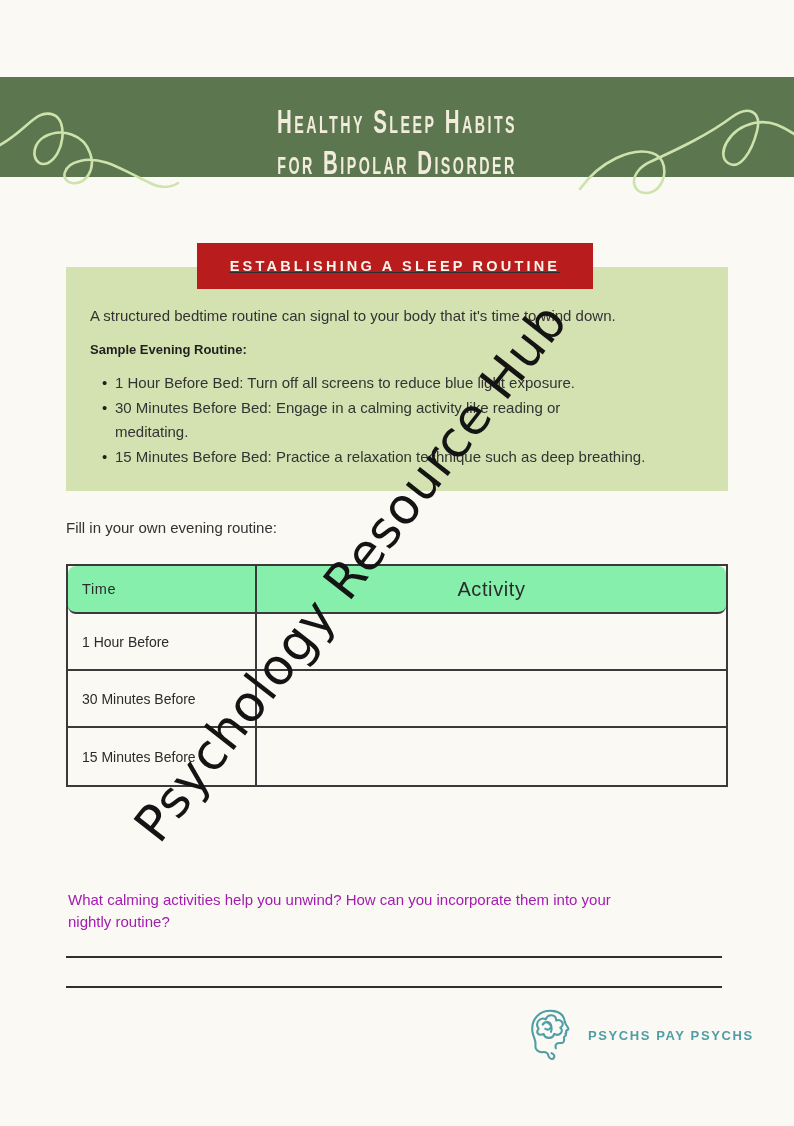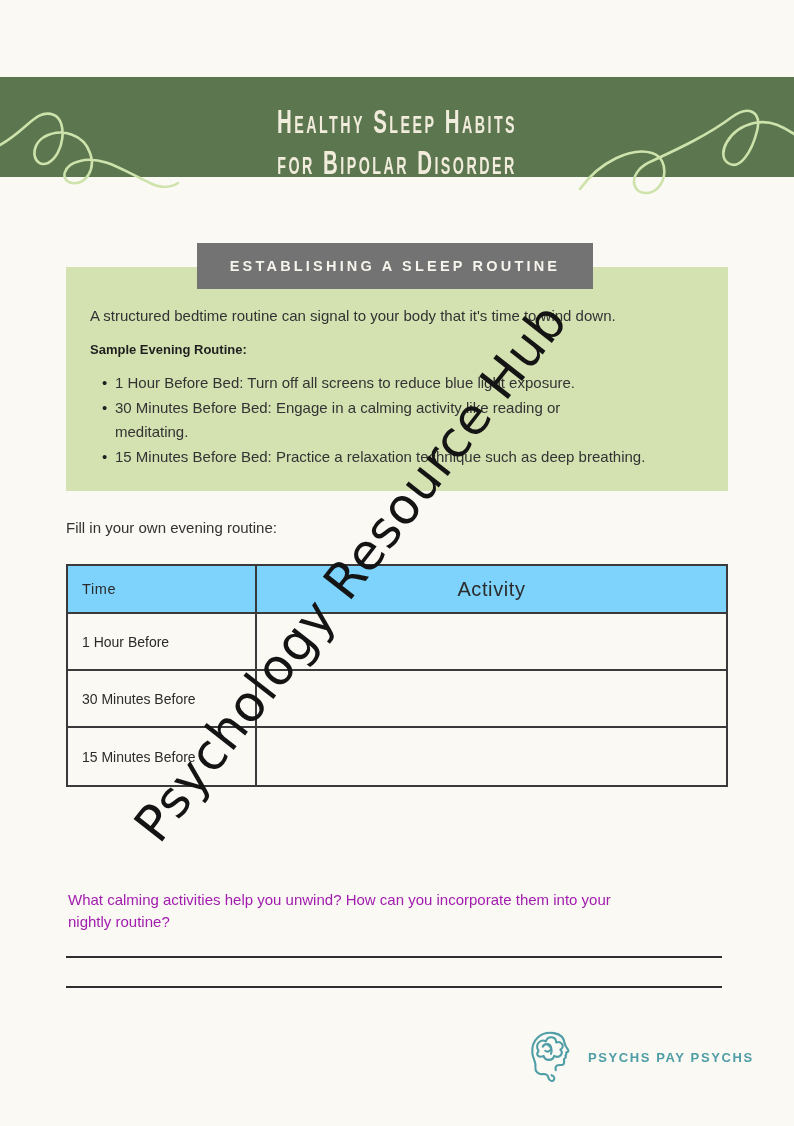--- a/index.html
+++ b/index.html
@@ -20,8 +20,8 @@
   }
   
   .label-box{
-    position:absolute;left:197px;top:243px;width:396px;height:46px;background:#737373;
-    display:flex;align-items:center;justify-content:center;z-index:3;
+    position:absolute;left:197px;top:243px;width:396px;height:46px;background:#b91c1c;
+    display:flex;align-items:center;justify-content:center;z-index:3;text-decoration:underline;
   }
   .label-box span{
     color:#F6F4EC;font-weight:bold;font-size:14.5px;letter-spacing:3.2px;white-space:nowrap;

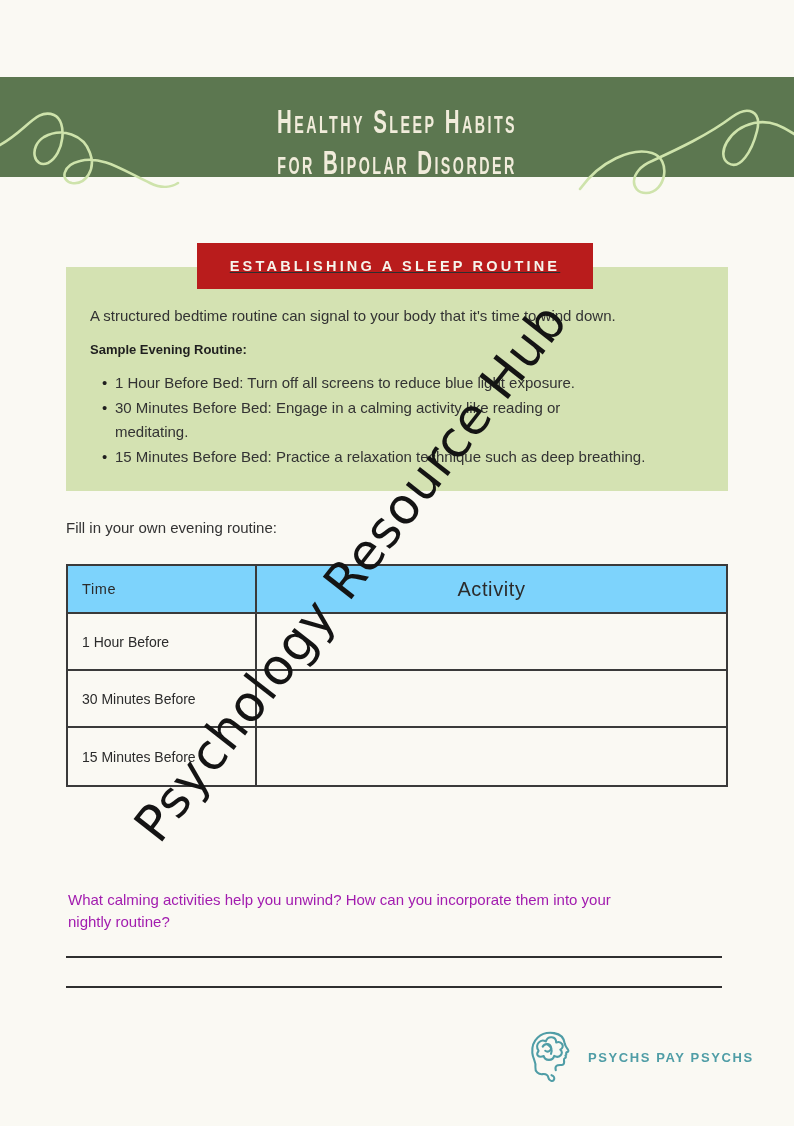--- a/index.html
+++ b/index.html
@@ -46,7 +46,7 @@
     border:2px solid #3A3A3A;background:#fff0;
   }
   .t-row{display:flex;box-sizing:border-box;}
-  .t-header{height:48px;background:#7dd3fc;border-bottom:2px solid #3A3A3A;}
+  .t-header{height:48px;background:#86efac;border-bottom:2px solid #3A3A3A;border-radius:8px;}
   .t-body{height:57px;border-bottom:2px solid #3A3A3A;background:transparent;}
   .t-body:last-child{border-bottom:none;justify-content:flex-end;}
   .time-col{

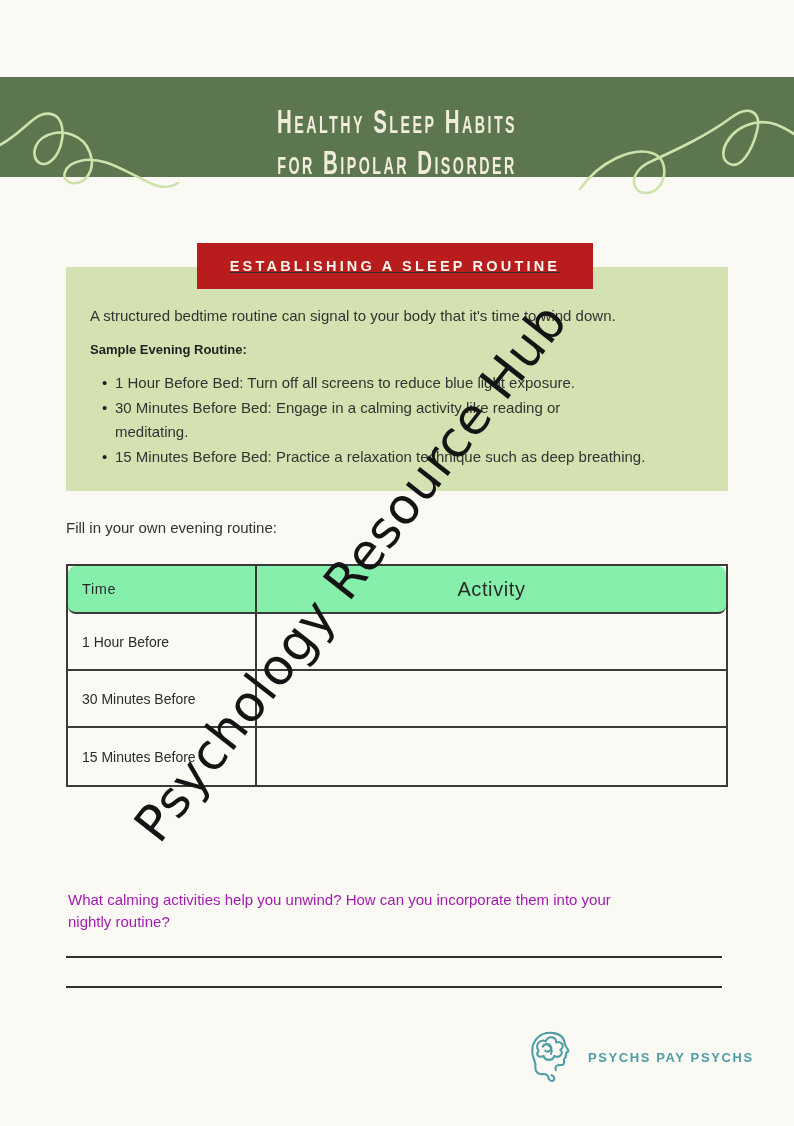--- a/index.html
+++ b/index.html
@@ -69,7 +69,7 @@
     pointer-events:none;
   }
   
-  .footer-logo{position:absolute;left:526px;top:1030px;display:flex;align-items:center;}
+  .footer-logo{position:absolute;left:526px;top:1008px;display:flex;align-items:center;}
   .brain-icon{width:50px;height:54px;}
   .brand-text{
     margin-left:12px;color:#4F9DA6;font-weight:bold;font-size:13px;letter-spacing:1.6px;

